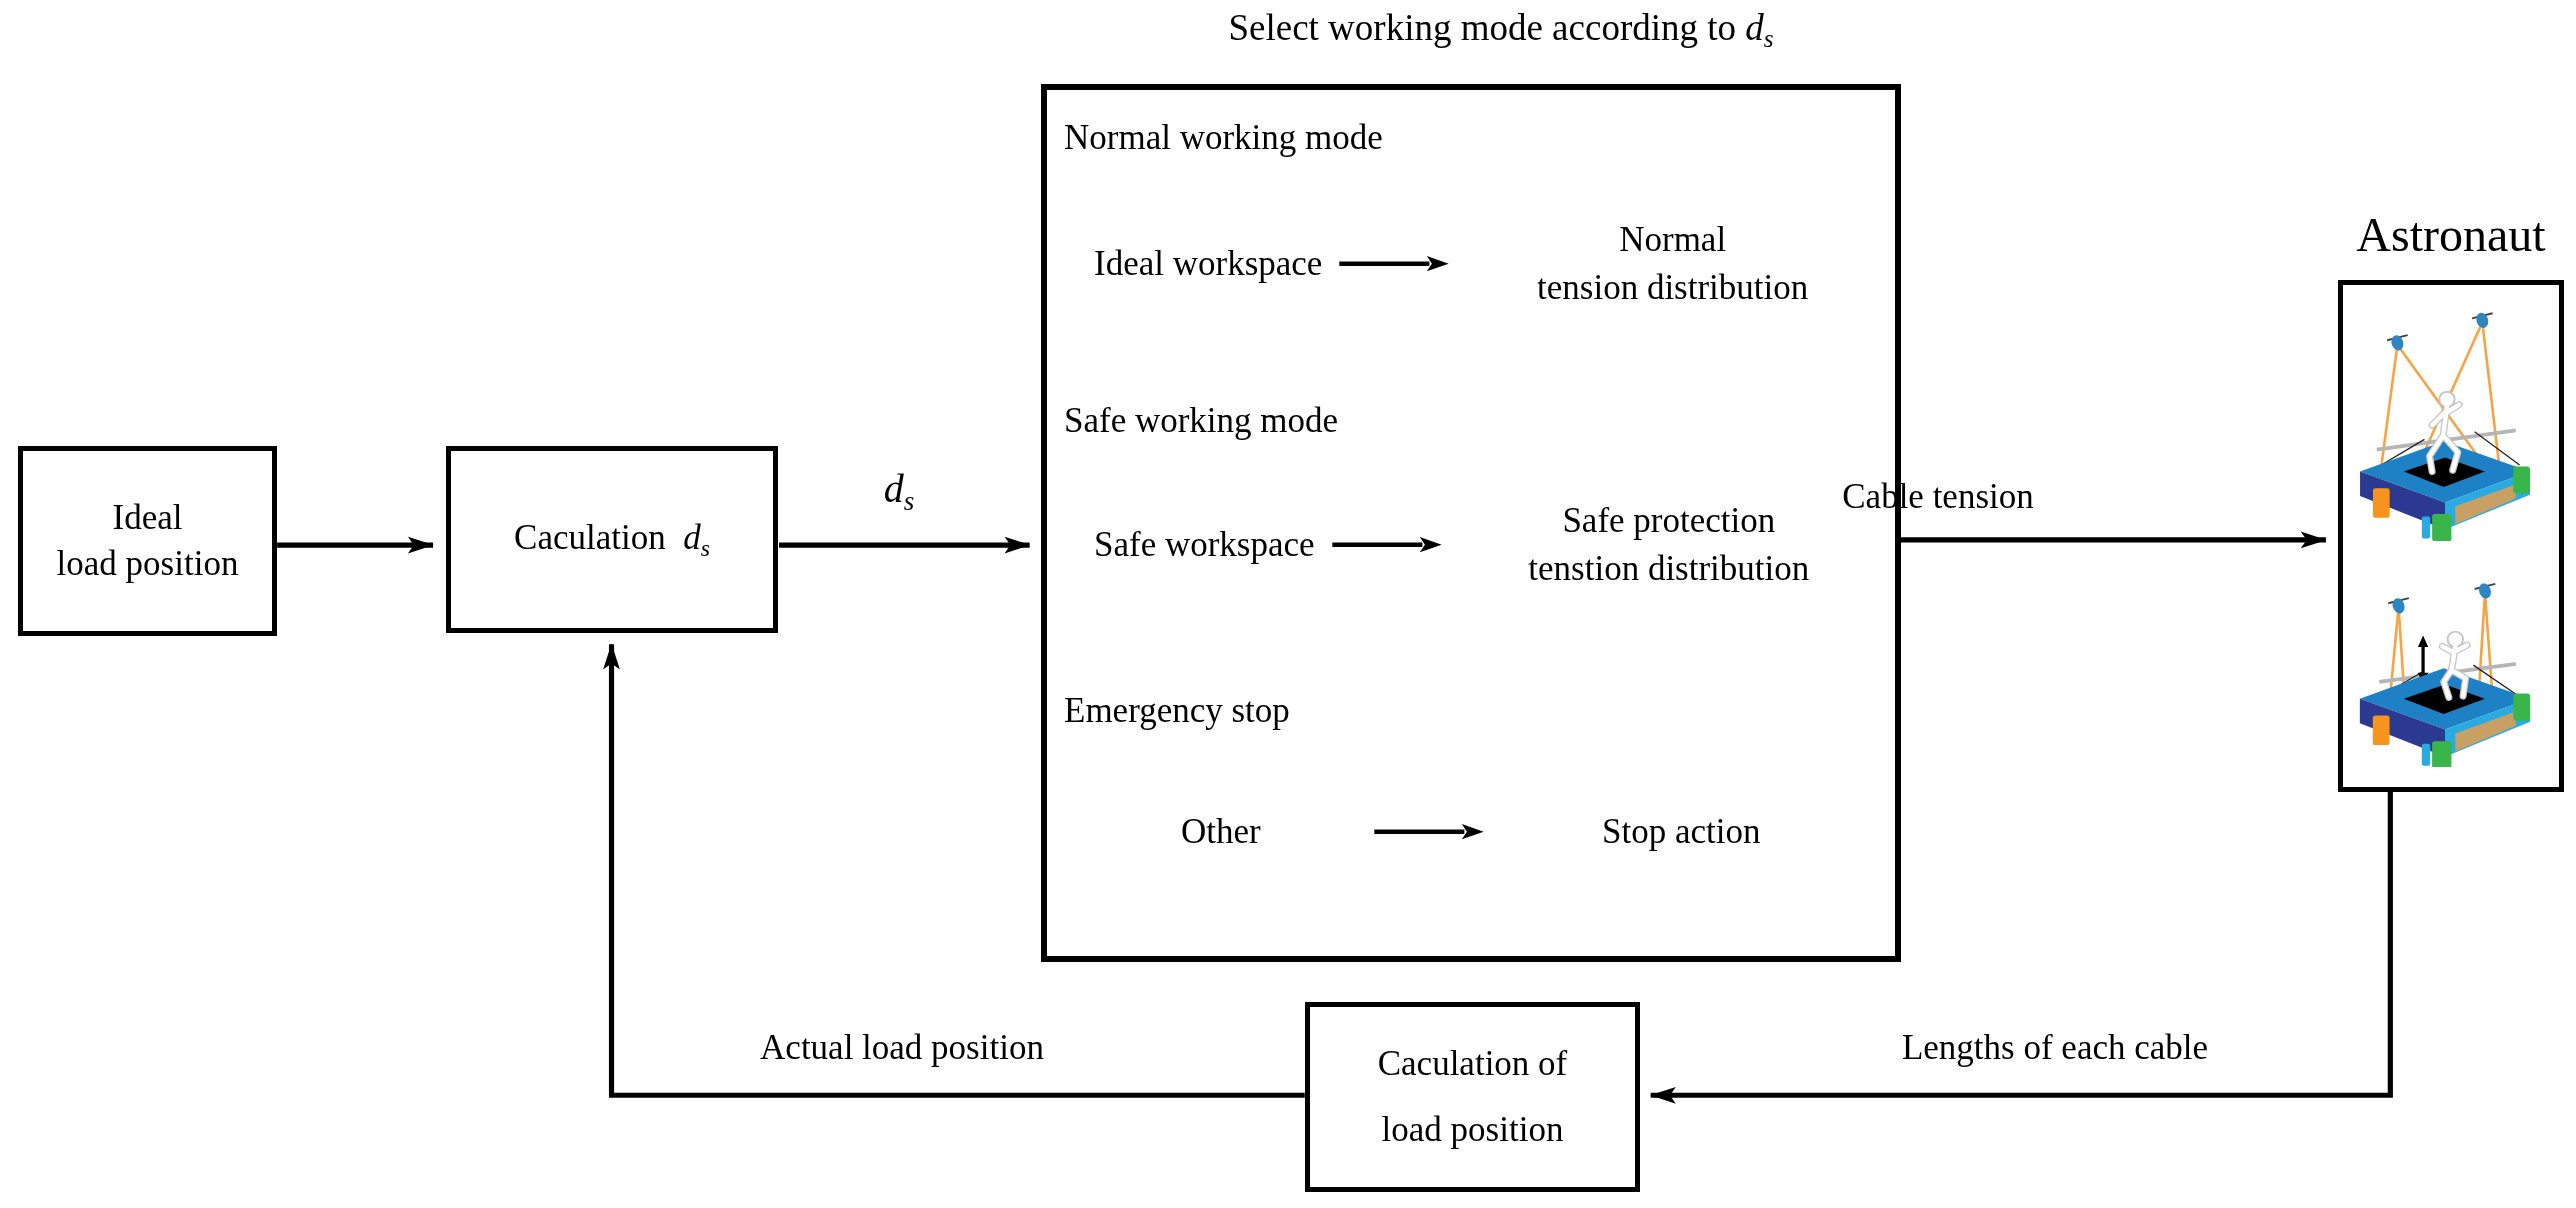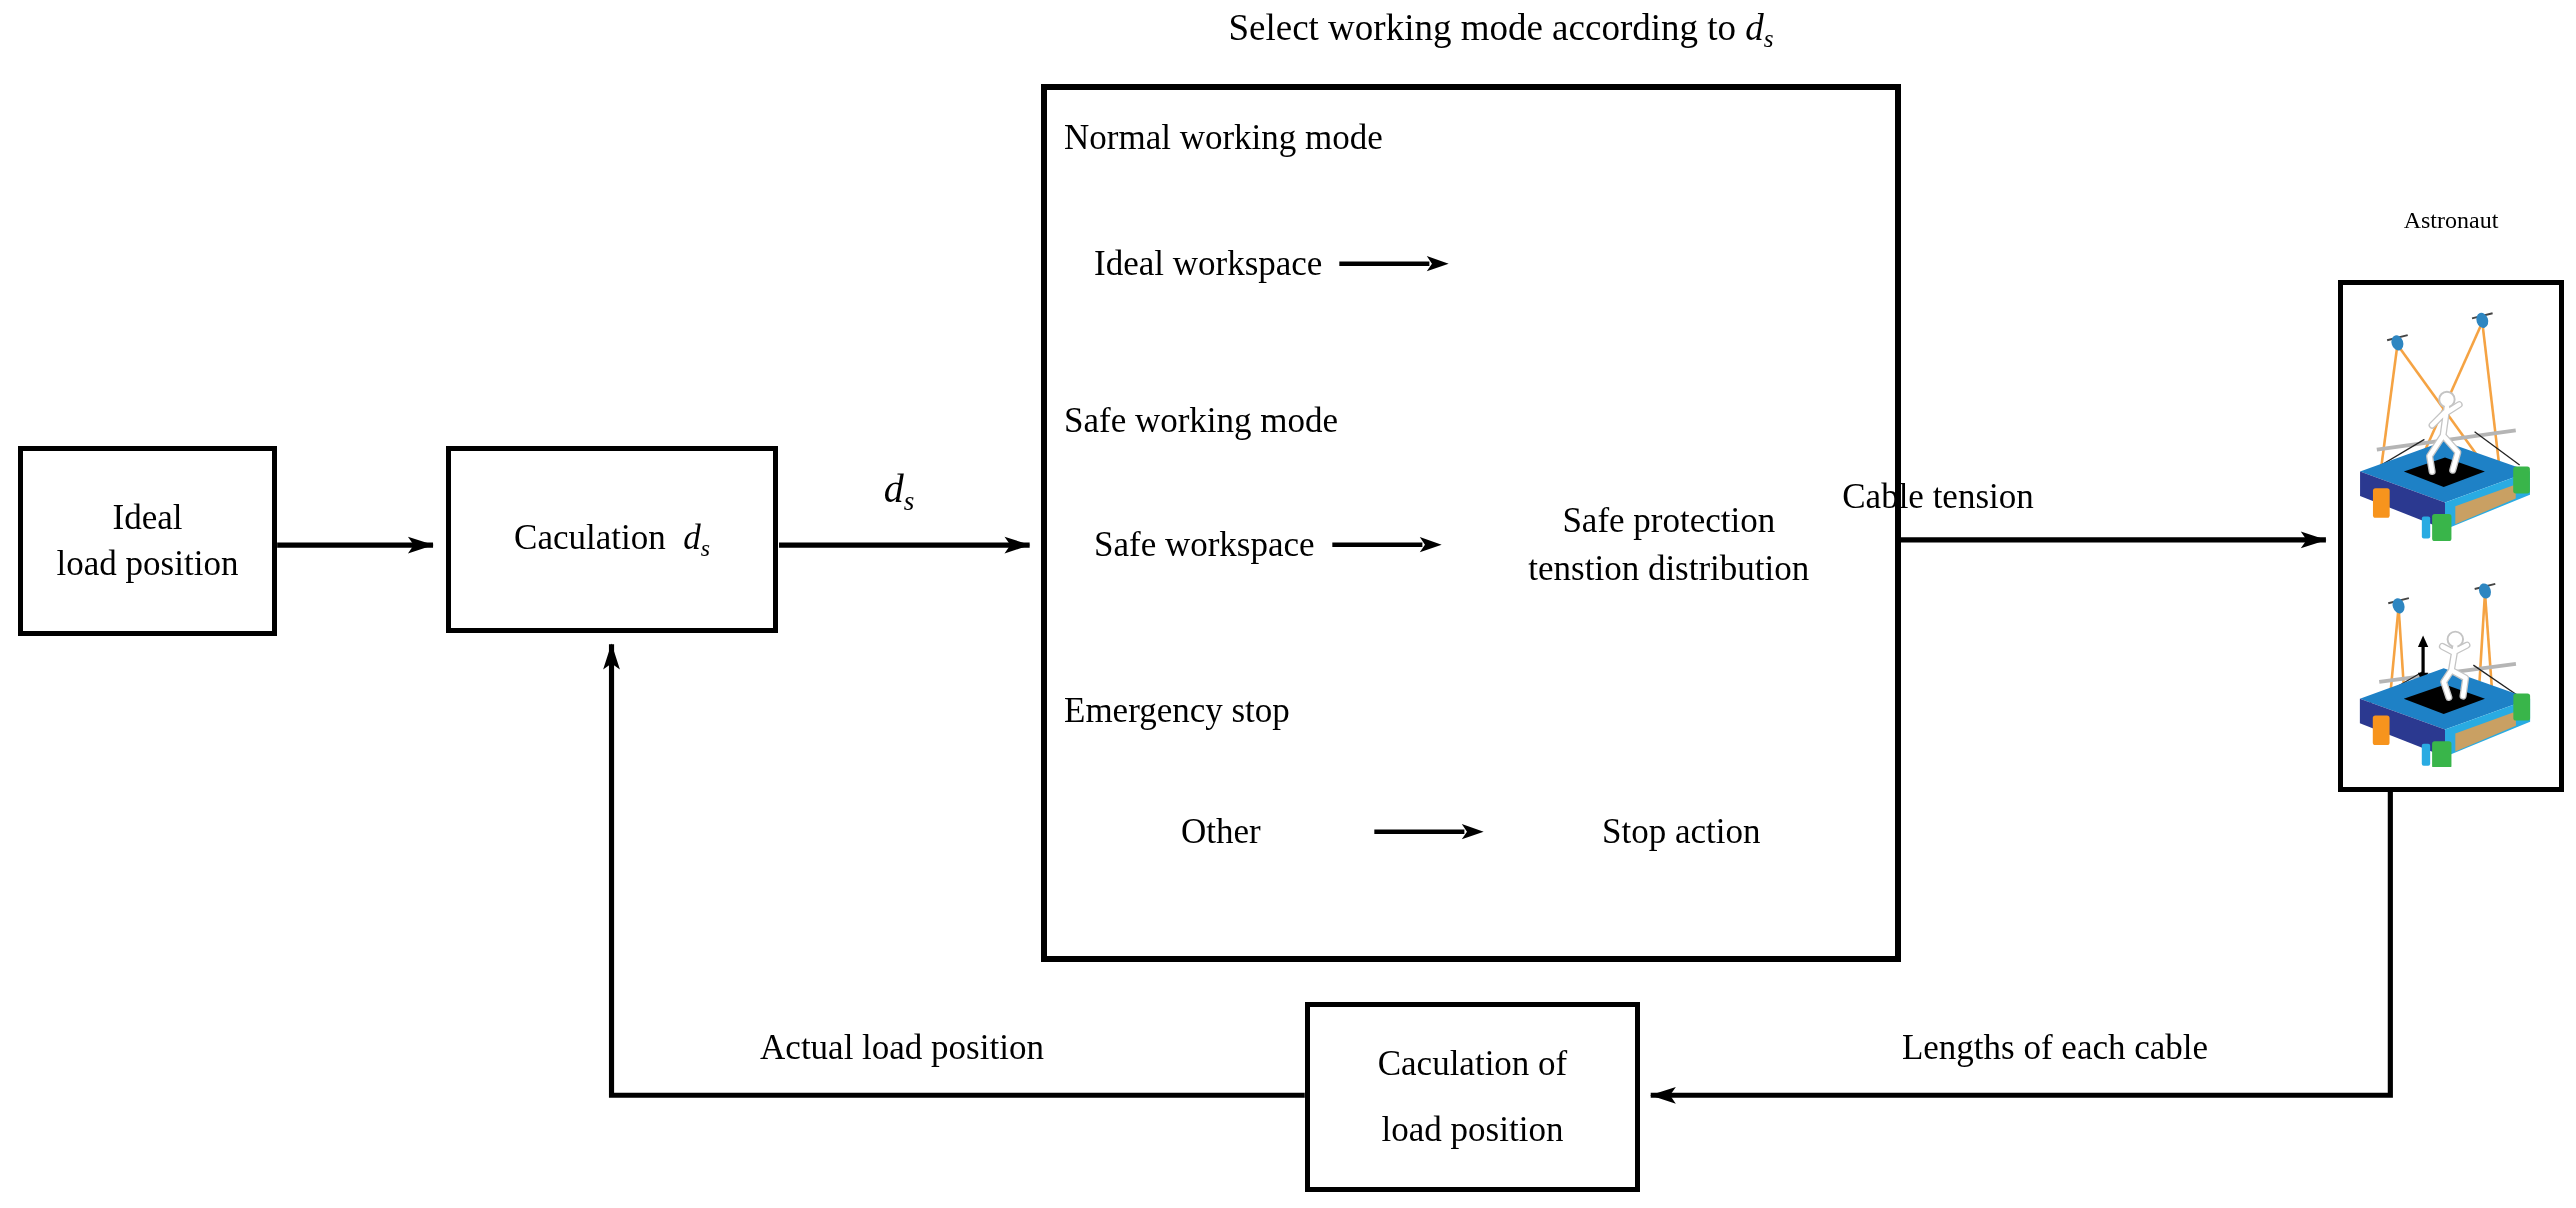--- a/index.html
+++ b/index.html
@@ -146,6 +146,10 @@
         <line x1="0" y1="15" x2="140" y2="15" stroke="#000" stroke-width="7"></line>
         <polygon points="136,3 170,15 136,27 144,15" fill="#000"></polygon>
       </svg>
+      <span class="right-block">
+        <div>Normal</div>
+        <div>tension distribution</div>
+      </span>
     </div>
   </div>
 

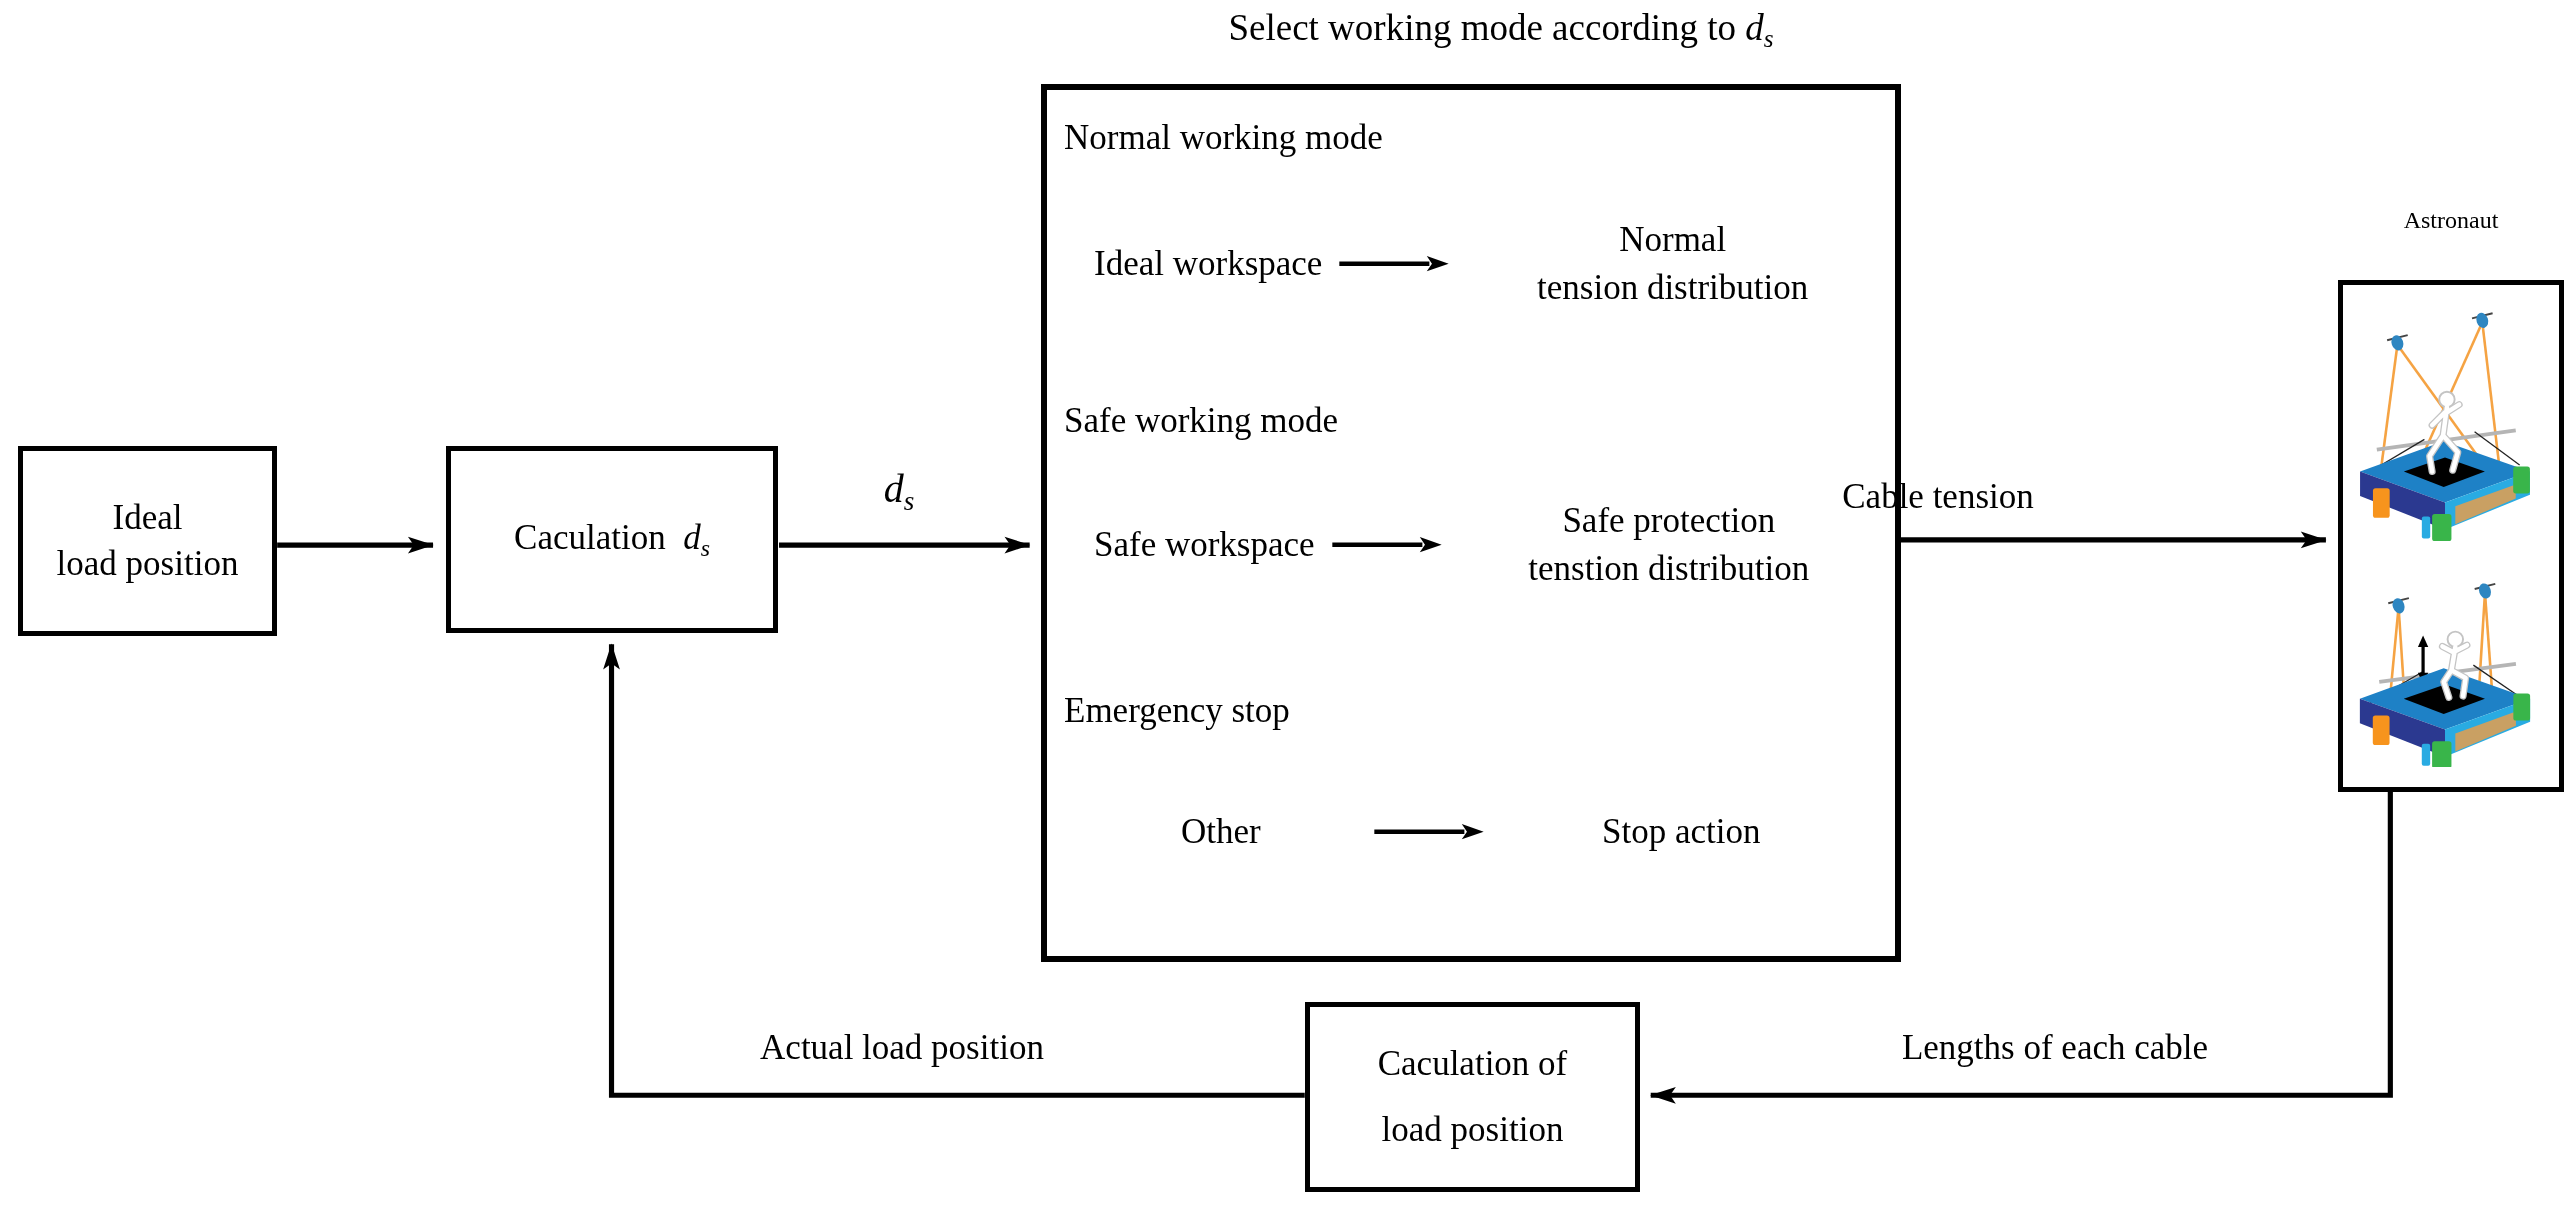--- a/index.html
+++ b/index.html
@@ -74,7 +74,7 @@
   .astro-label{
     position:absolute;
     text-align:center;
-    font-size:24px;
+    font-size:48px;
     white-space:nowrap;
   }
   svg.overlay{

